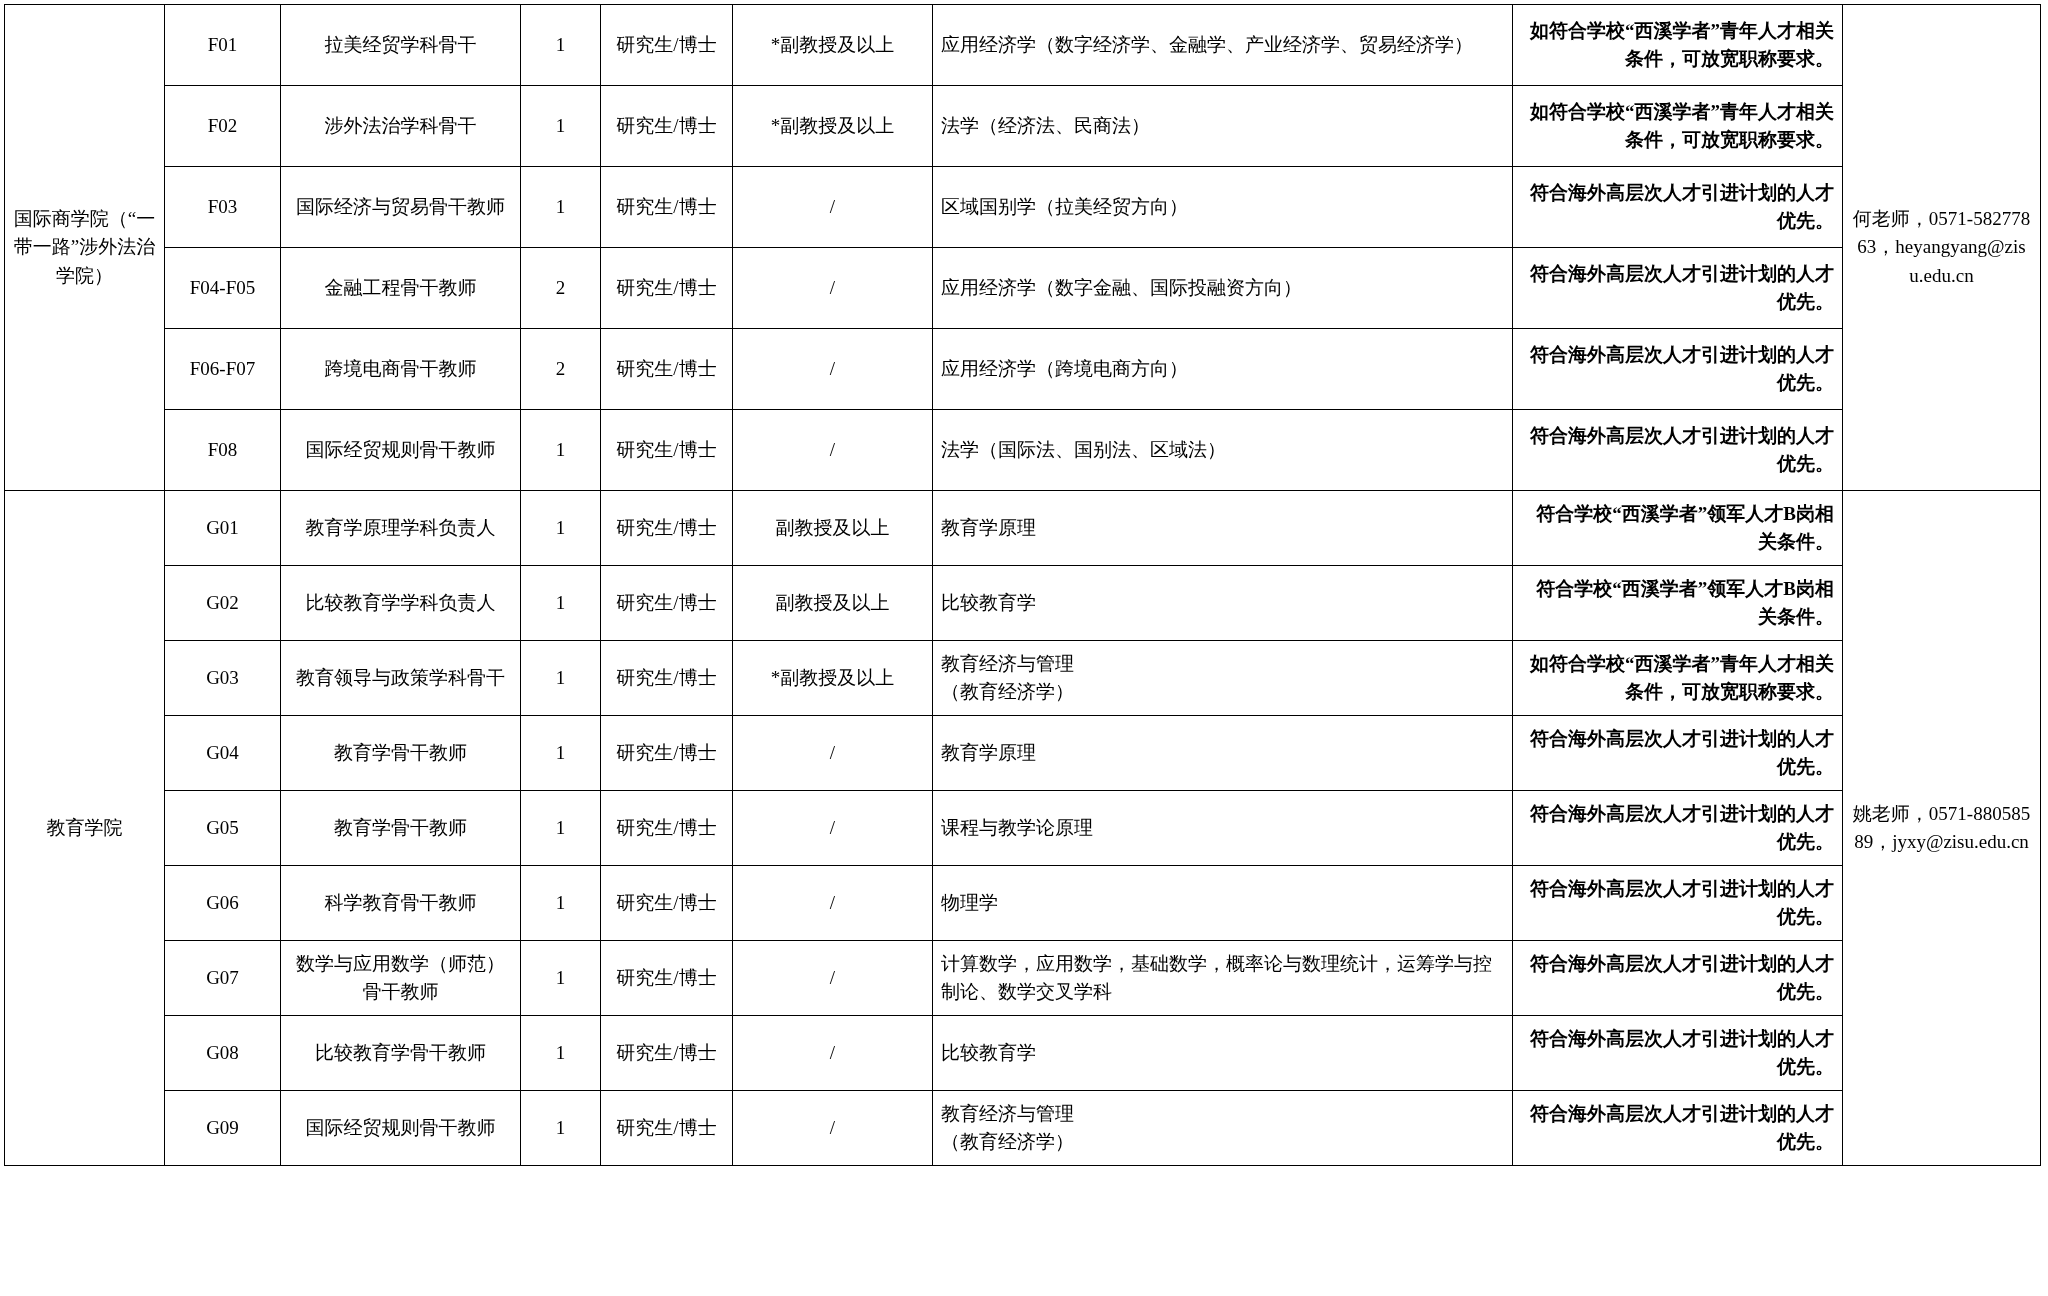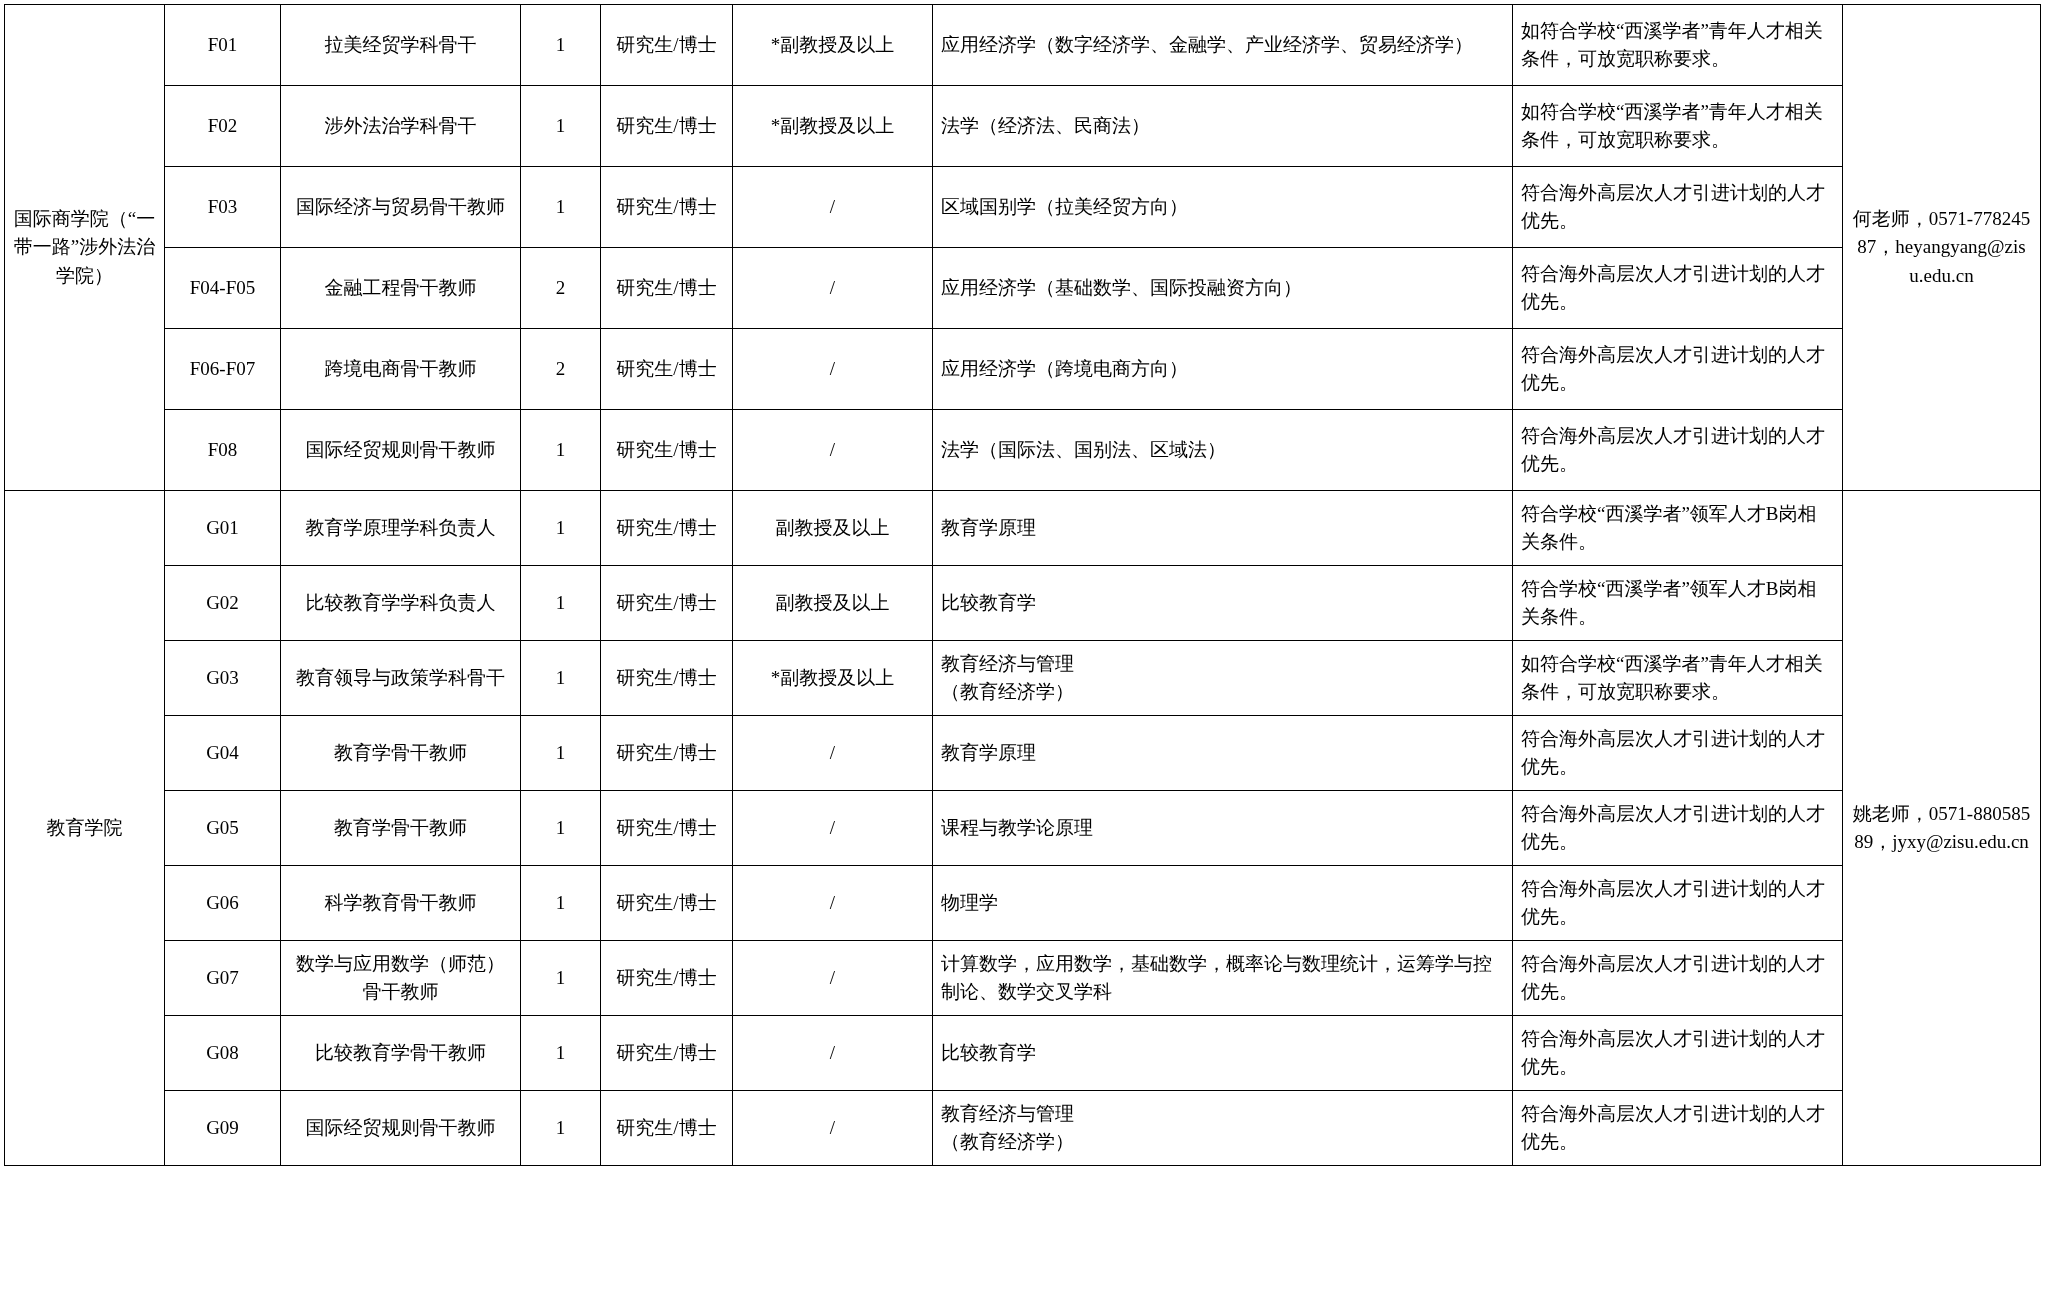--- a/index.html
+++ b/index.html
@@ -68,11 +68,12 @@
     word-break: break-word;
   }
   .note-cell {
-    text-align: left;
+    text-align: right;
     font-size: 19px;
     line-height: 1.5;
     padding-left: 8px;
     padding-right: 6px;
+    font-weight: bold;
   }
   .major-cell {
     text-align: left;

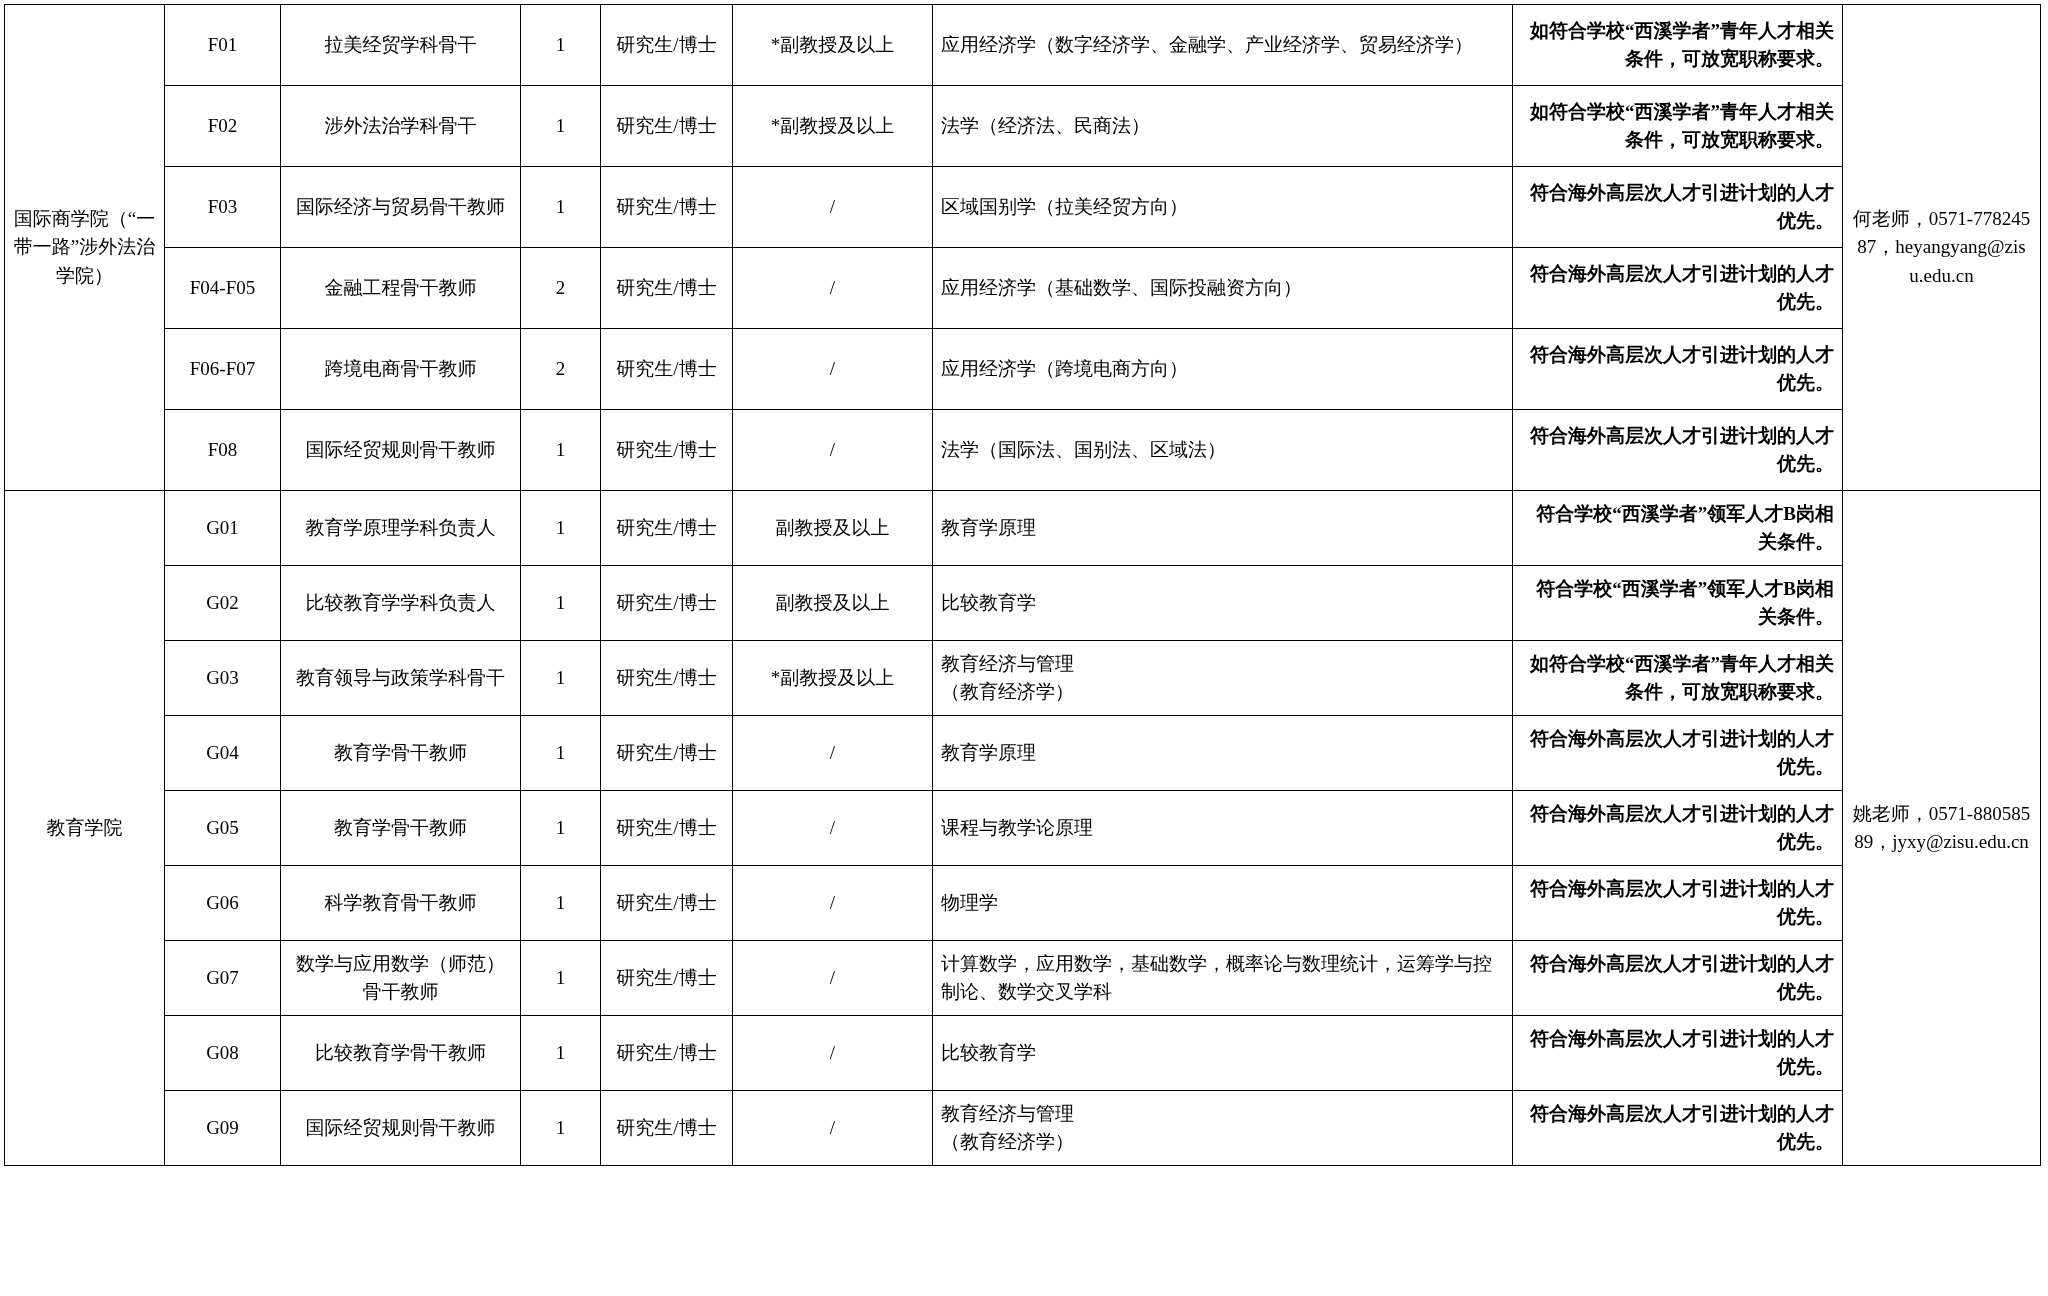--- a/index.html
+++ b/index.html
@@ -117,7 +117,7 @@
         <td class="ctr">*副教授及以上</td>
         <td class="major-cell">应用经济学（数字经济学、金融学、产业经济学、贸易经济学）</td>
         <td class="note-cell">如符合学校“西溪学者”青年人才相关条件，可放宽职称要求。</td>
-        <td class="contact-cell" rowspan="6">何老师，0571-77824587，heyangyang@zisu.edu.cn</td>
+        <td class="contact-cell" rowspan="6">何老师，0571-58277863，heyangyang@zisu.edu.cn</td>
       </tr>
 
       <tr class="row-h-68">

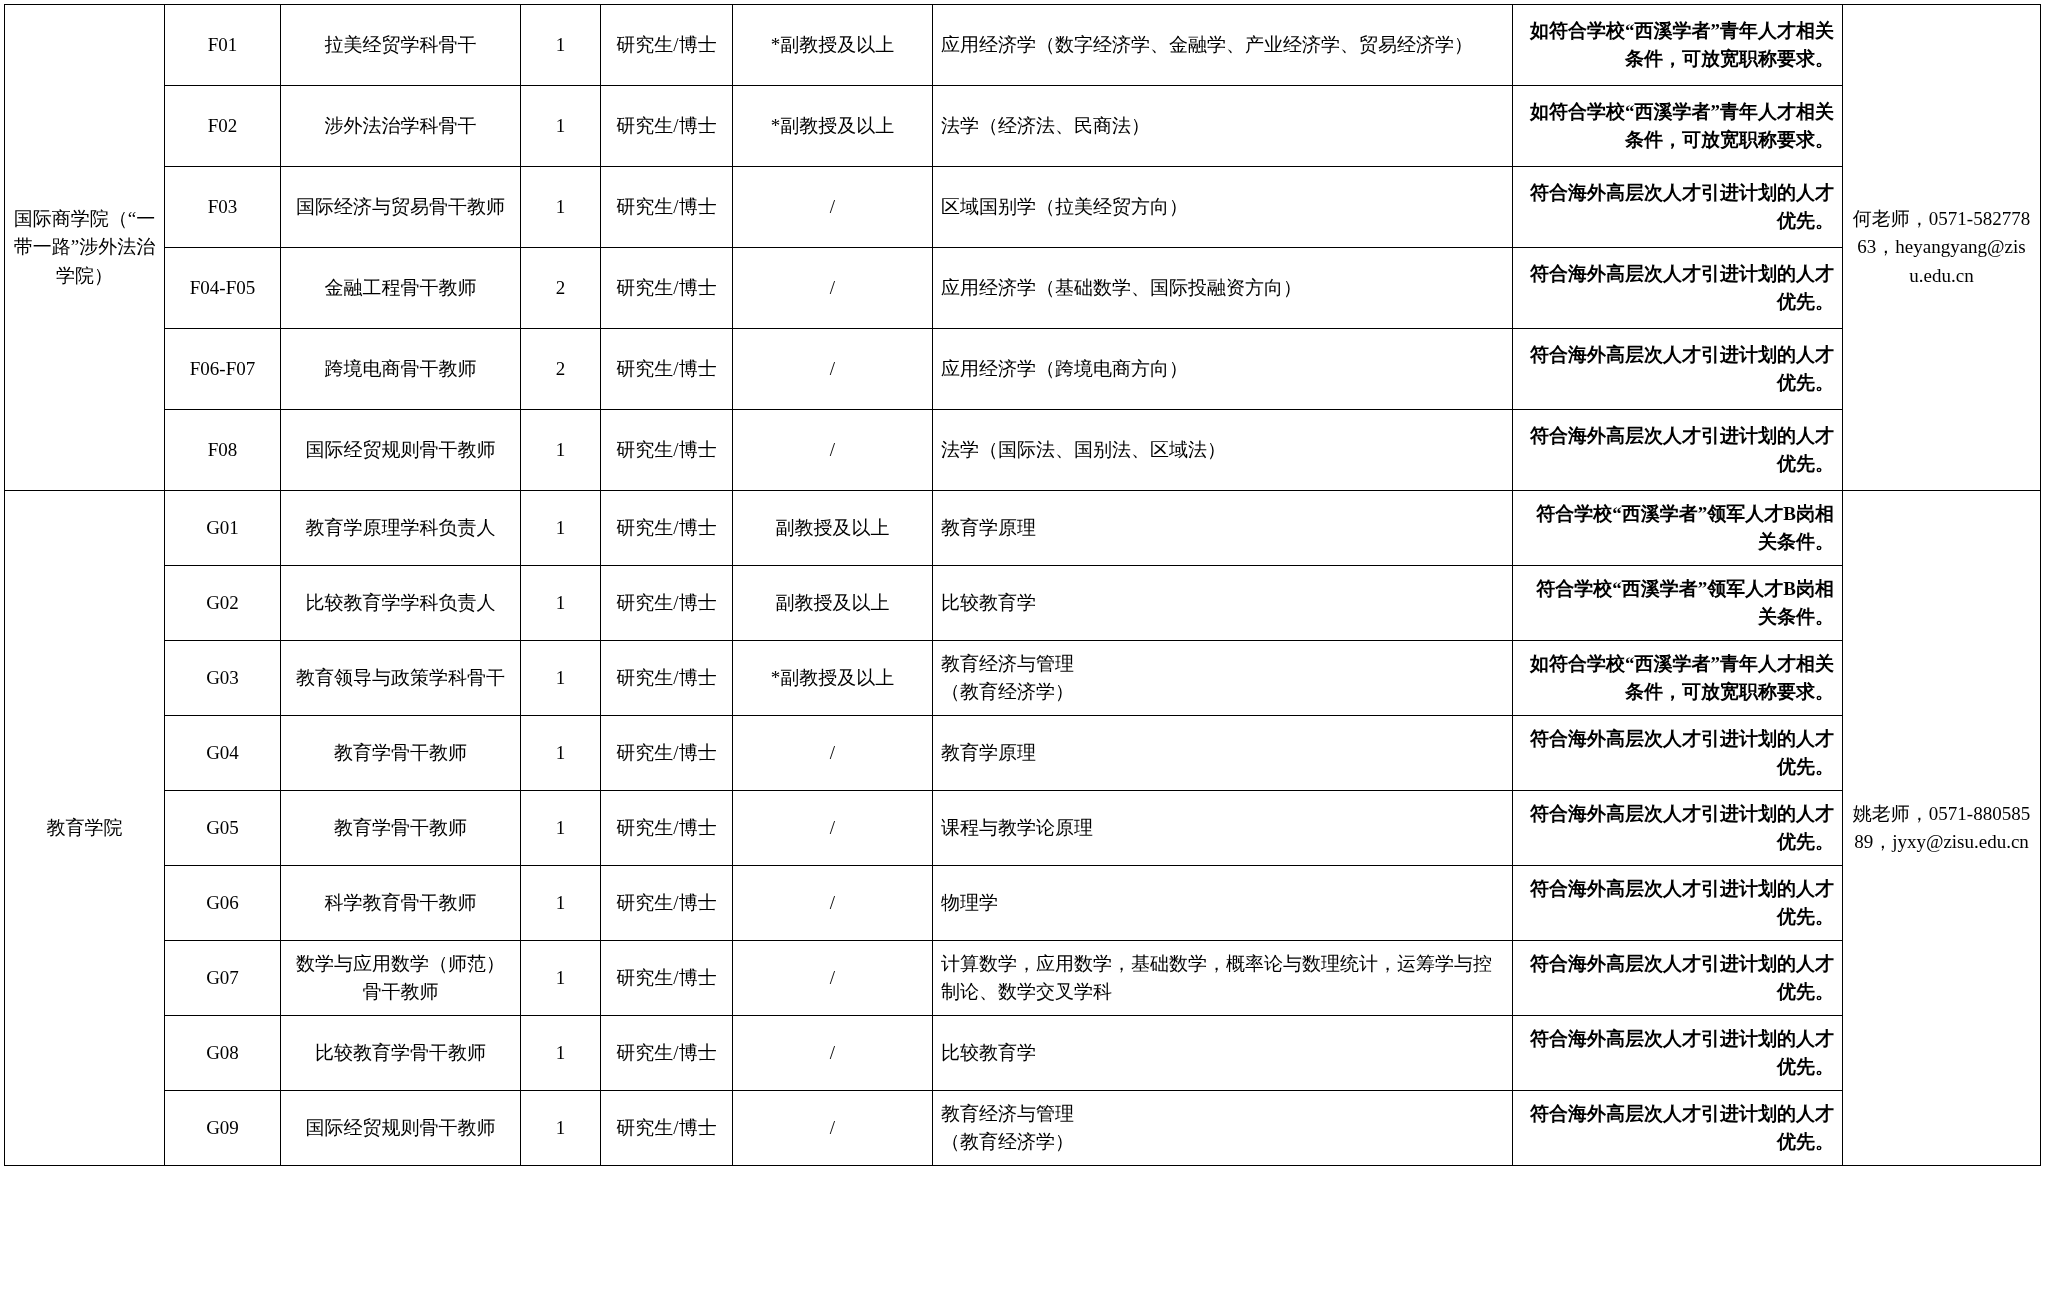--- a/index.html
+++ b/index.html
@@ -146,7 +146,7 @@
         <td class="ctr">2</td>
         <td class="ctr">研究生/博士</td>
         <td class="ctr">/</td>
-        <td class="major-cell">应用经济学（基础数学、国际投融资方向）</td>
+        <td class="major-cell">应用经济学（数字金融、国际投融资方向）</td>
         <td class="note-cell">符合海外高层次人才引进计划的人才优先。</td>
       </tr>
 

